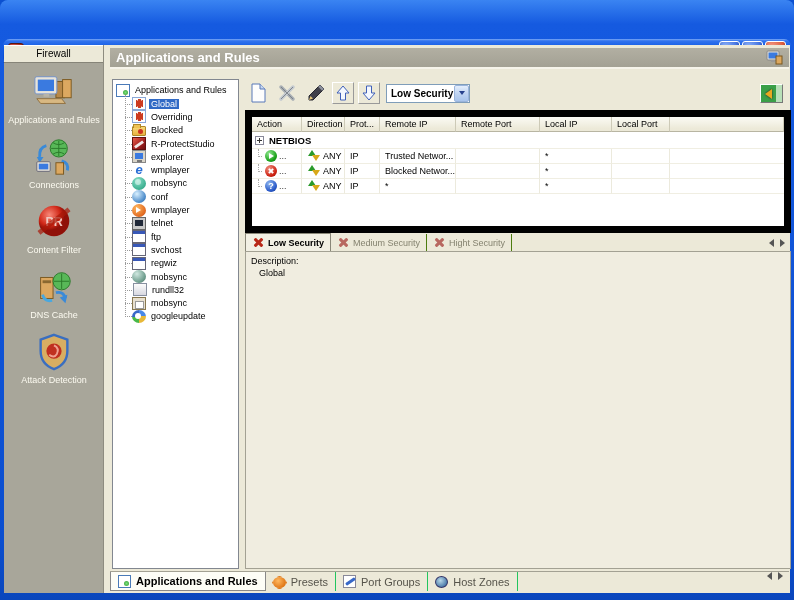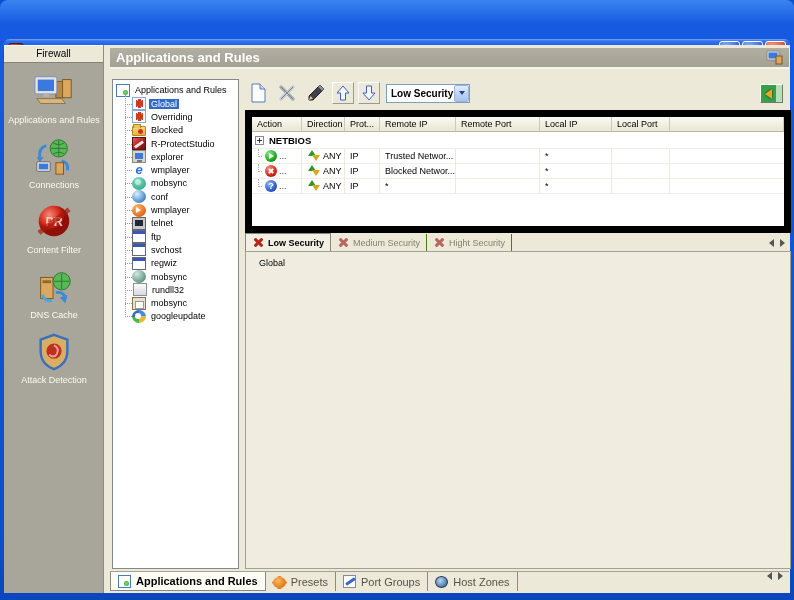--- a/index.html
+++ b/index.html
@@ -428,6 +428,7 @@
     </div>
 
     <div class="desc-panel">
+      <div>Description:</div>
       <div class="desc-value">Global</div>
     </div>
 

